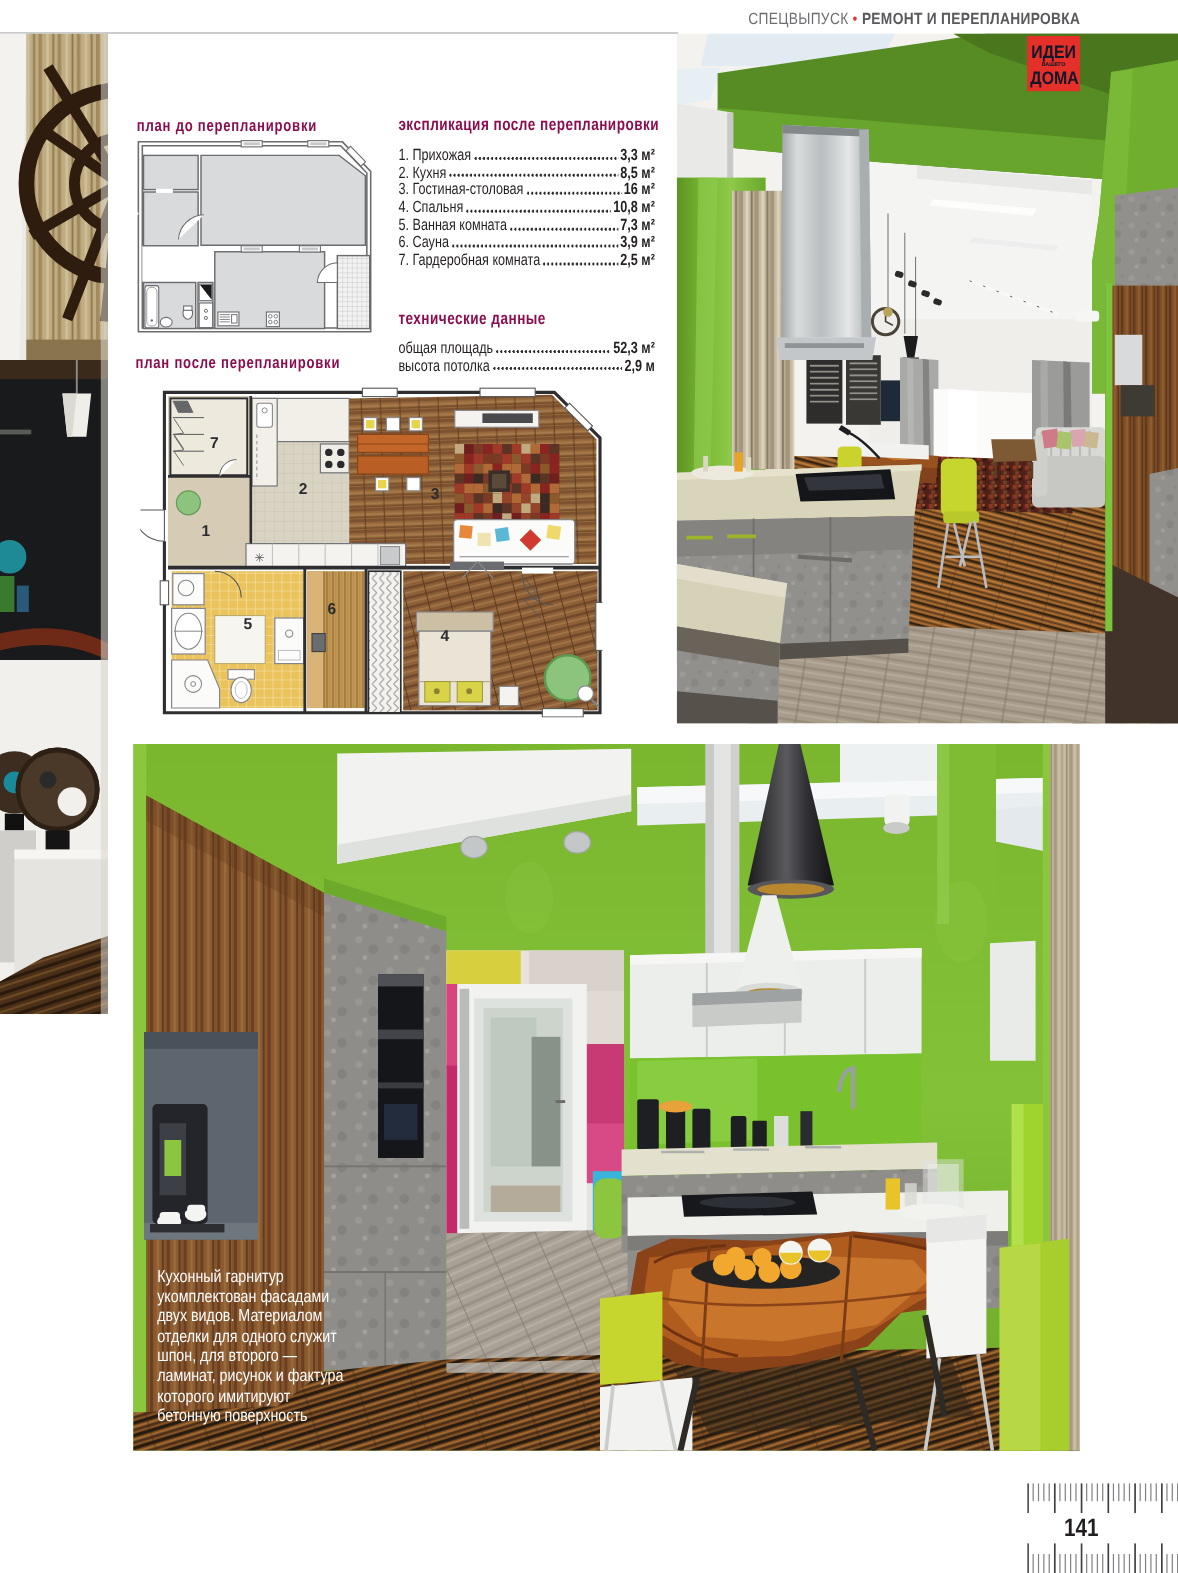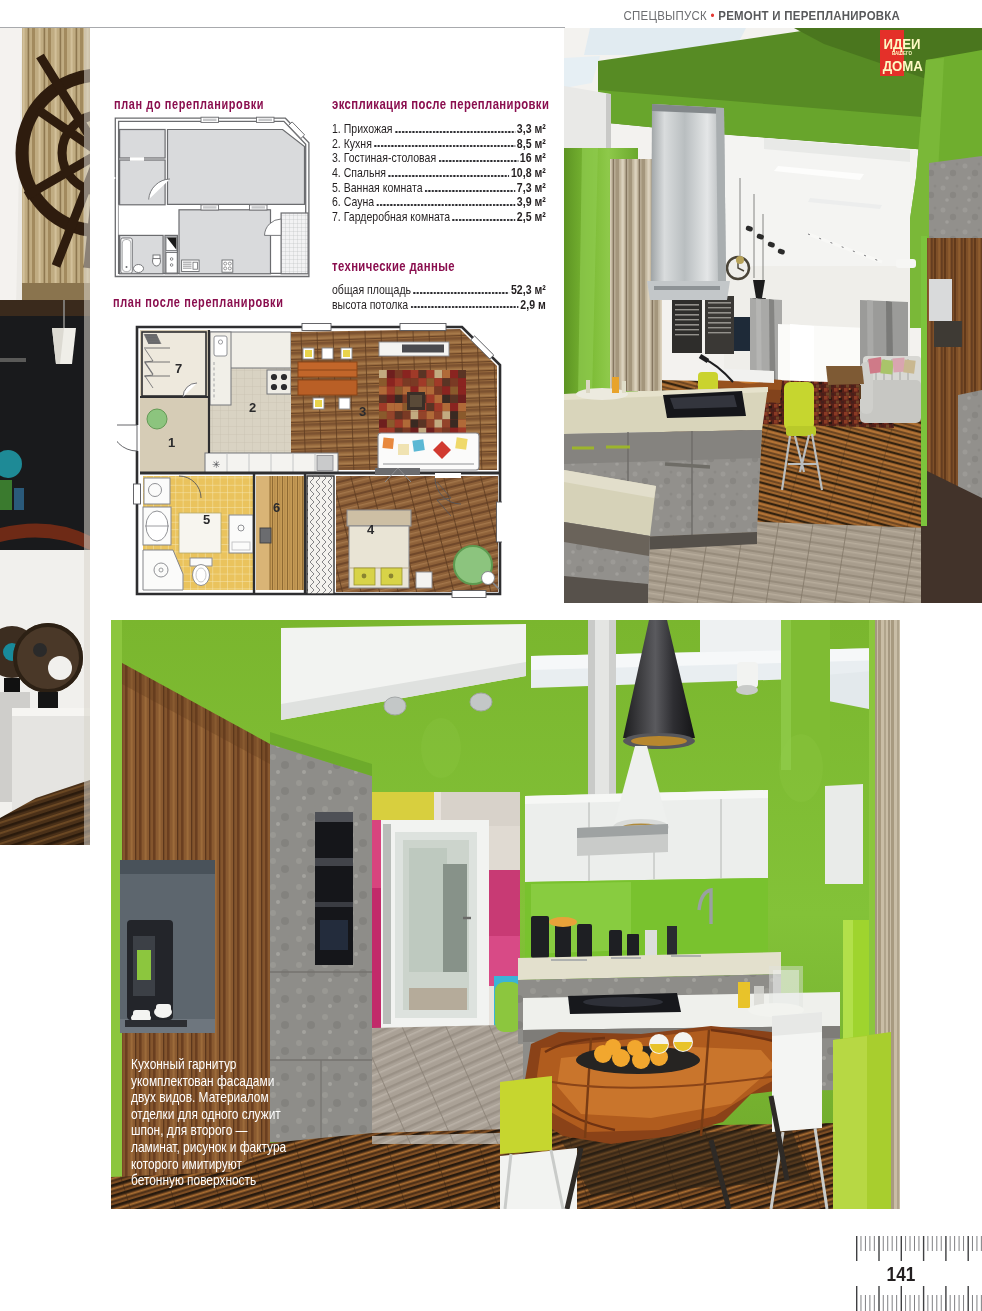--- a/index.html
+++ b/index.html
@@ -794,7 +794,7 @@
 </svg>
 </div>
 
-<div class="abs" style="left:880px;top:30px;width:24px;height:46px;background:#e43029;color:#fef9c3;line-height:1;">
+<div class="abs" style="left:856px;top:30px;width:44px;height:46px;background:#e43029;color:#0f172a;line-height:1;">
   <div class="abs" style="left:0;top:6px;width:44px;text-align:center;font-weight:bold;font-size:15px;transform:scaleX(0.88);transform-origin:50% 0;">ИДЕИ</div>
   <div class="abs" style="left:0;top:22px;width:44px;text-align:center;font-weight:bold;font-size:4.5px;">ВАШЕГО</div>
   <div class="abs" style="left:0;top:28px;width:44px;text-align:center;font-weight:bold;font-size:15px;transform:scaleX(0.88);transform-origin:50% 0;">ДОМА</div>

